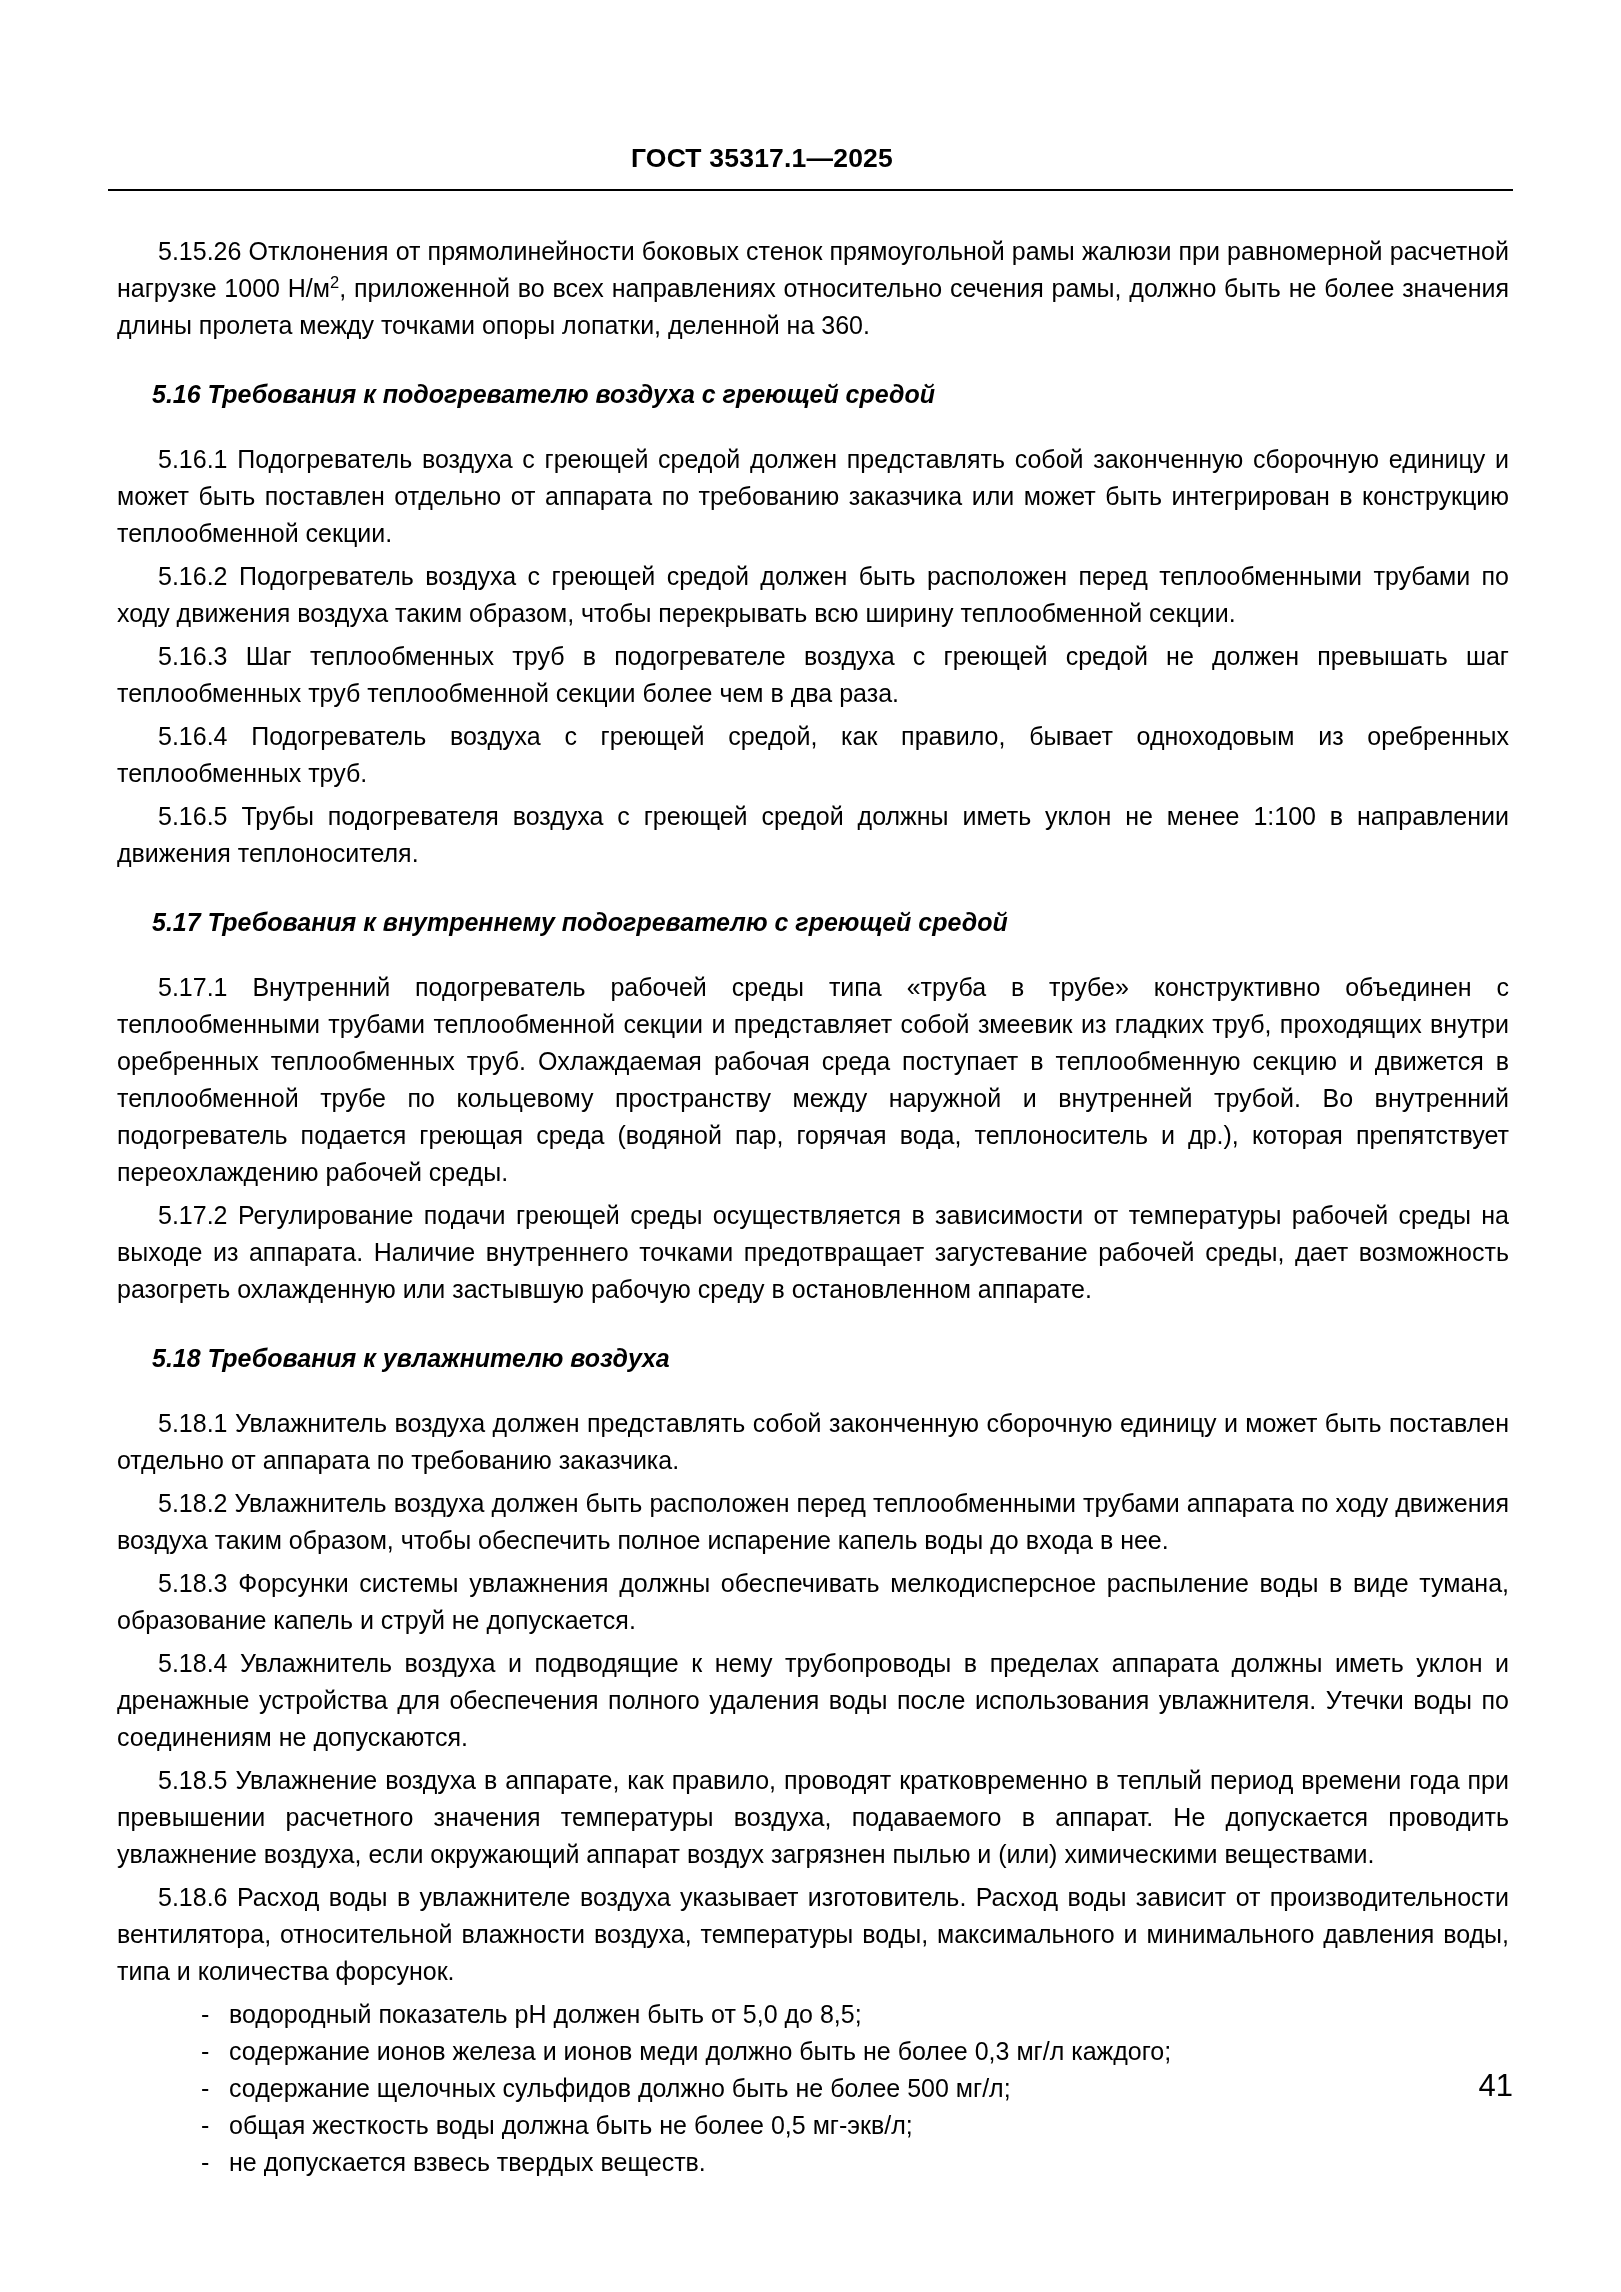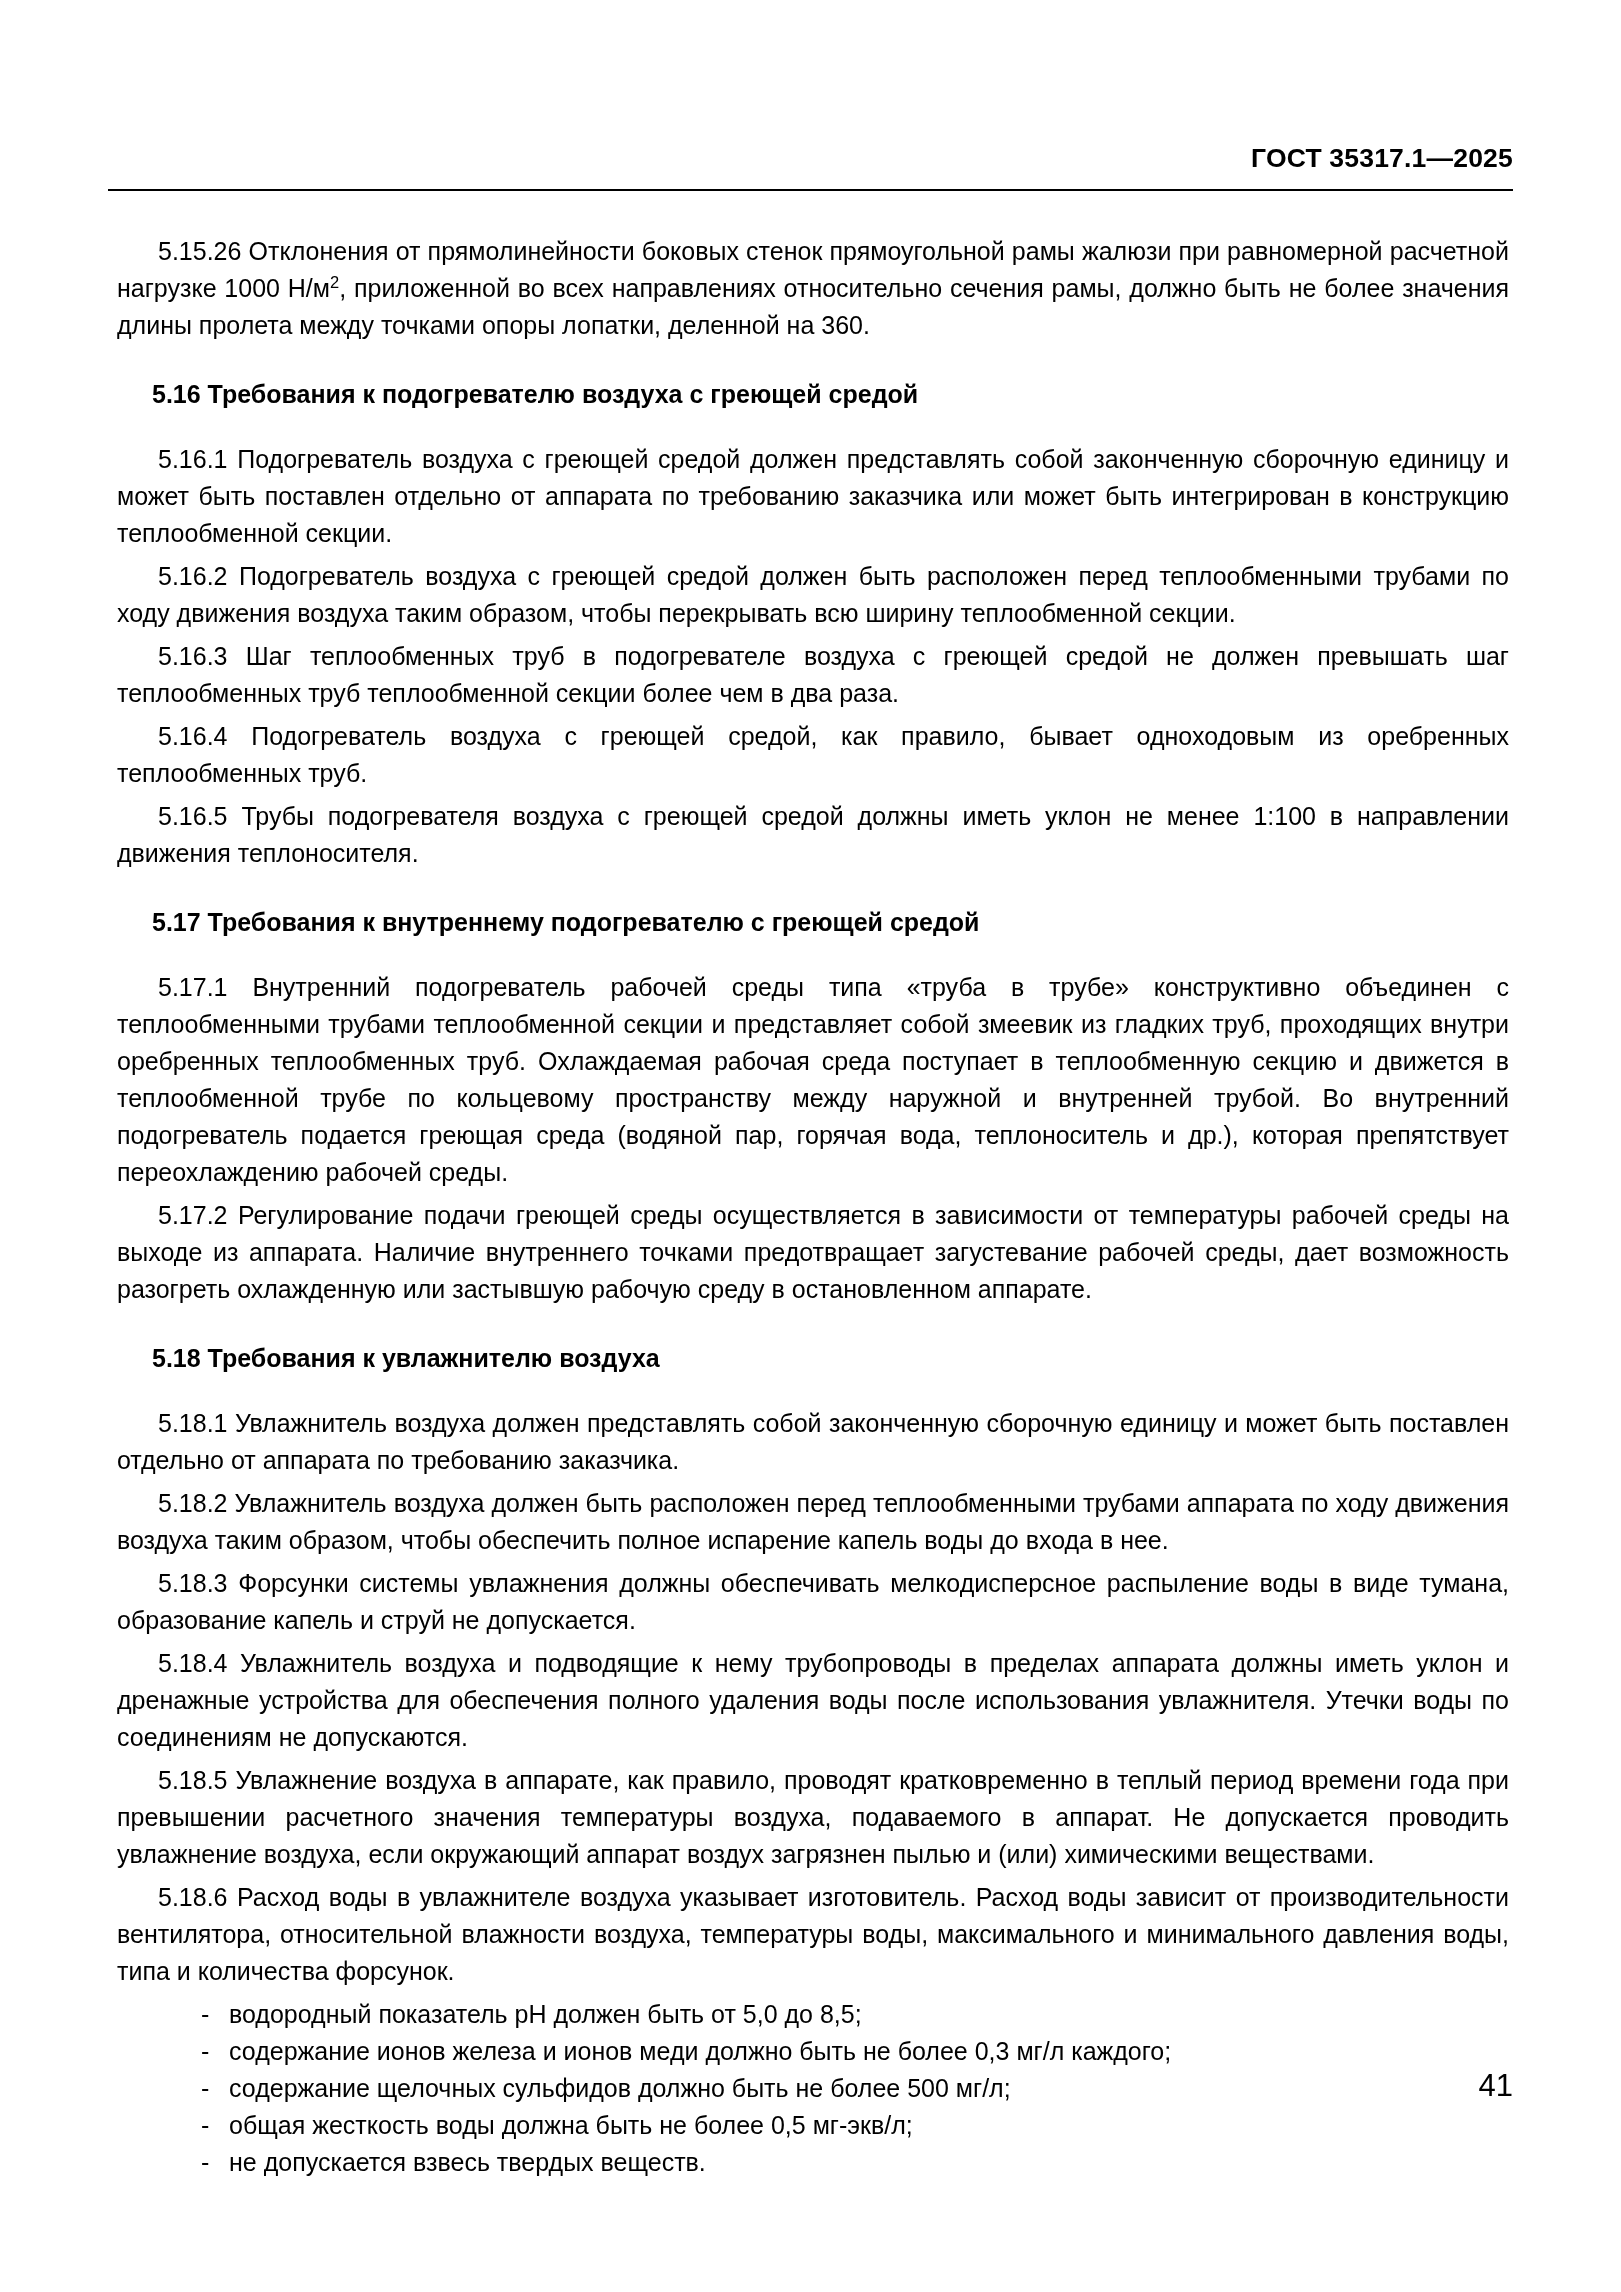--- a/index.html
+++ b/index.html
@@ -26,7 +26,7 @@
     top: 143px;
     right: 108px;
     width: 882px;
-    text-align: right;
+    text-align: left;
   }
   .header-rule {
     position: absolute;

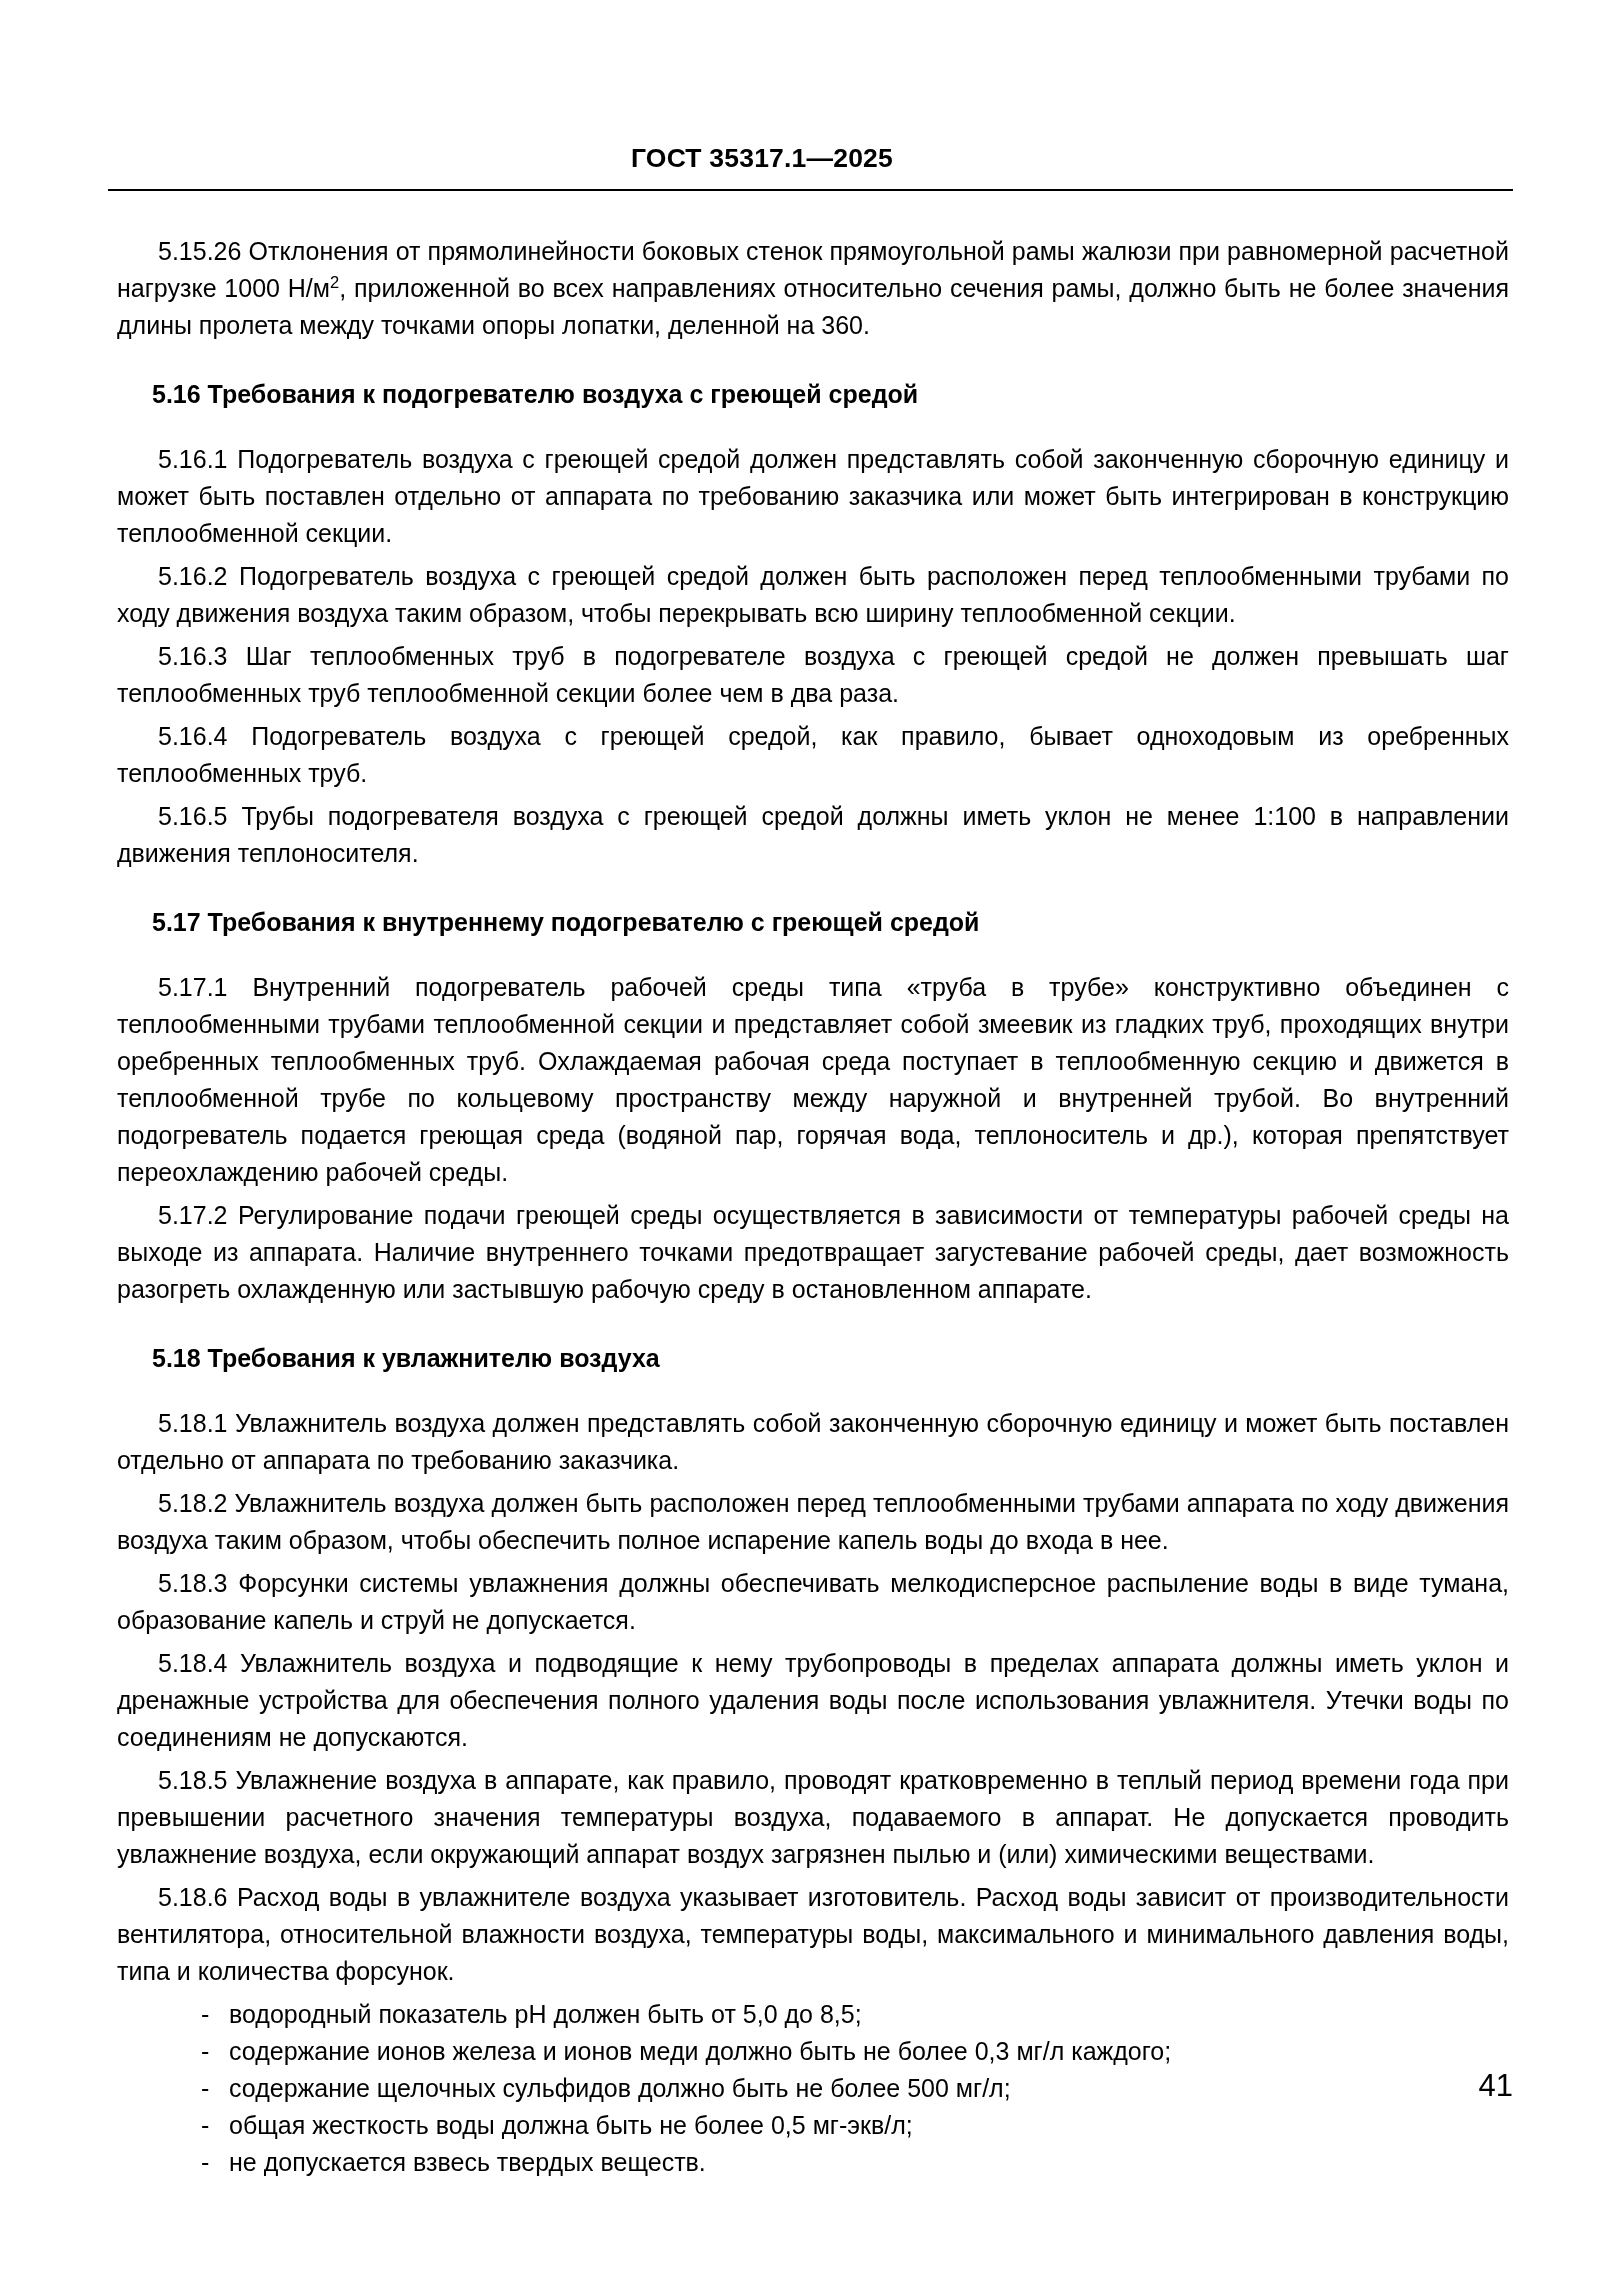--- a/index.html
+++ b/index.html
@@ -67,6 +67,7 @@
     font-weight: bold;
     text-indent: 41px;
     text-align: left;
+    font-style: italic;
   }
   .gap-before-heading { height: 25.5px; }
   .gap-after-heading  { height: 22.5px; }

